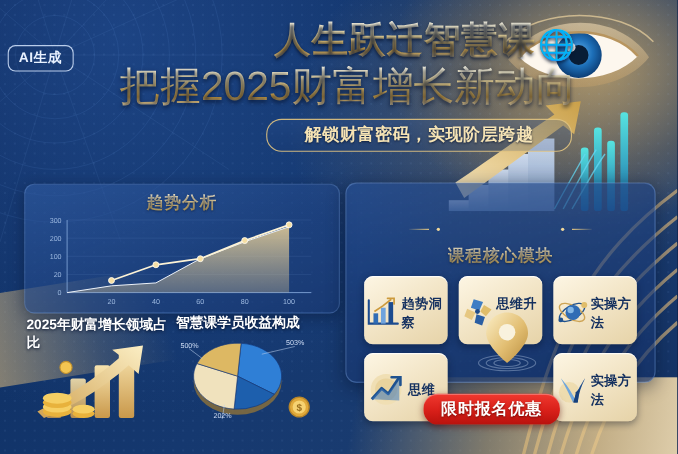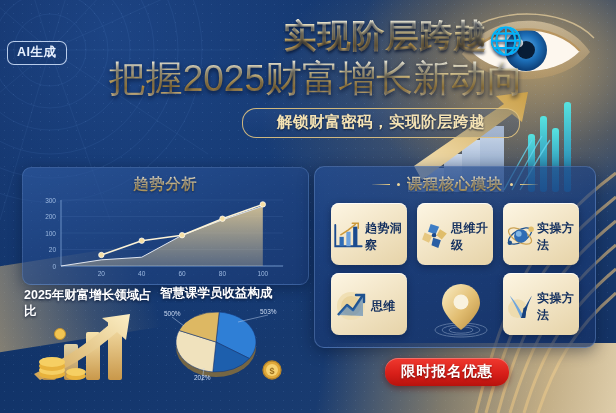--- a/index.html
+++ b/index.html
@@ -254,7 +254,7 @@
 
   <div class="head">
     <div class="line1">
-      <span>实现阶层跨越</span><span class="globe">🌐</span>
+      <span>人生跃迁智慧课</span><span class="globe">🌐</span>
     </div>
     <span class="line2">把握2025财富增长新动向</span>
     <span class="subpill">解锁财富密码，实现阶层跨越</span>

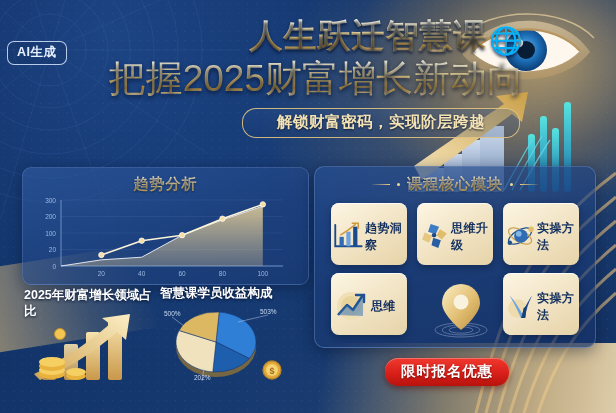--- a/index.html
+++ b/index.html
@@ -112,6 +112,7 @@
     background:linear-gradient(180deg,#fff8e2,#eccd82 60%,#d7ae52);
     -webkit-background-clip:text;background-clip:text;color:transparent;
     text-shadow:0 1px 2px rgba(6,18,44,.5);
+    margin-top:48px;
   }
   .mod-grid{
     display:grid;grid-template-columns:repeat(3,76px);justify-content:center;

